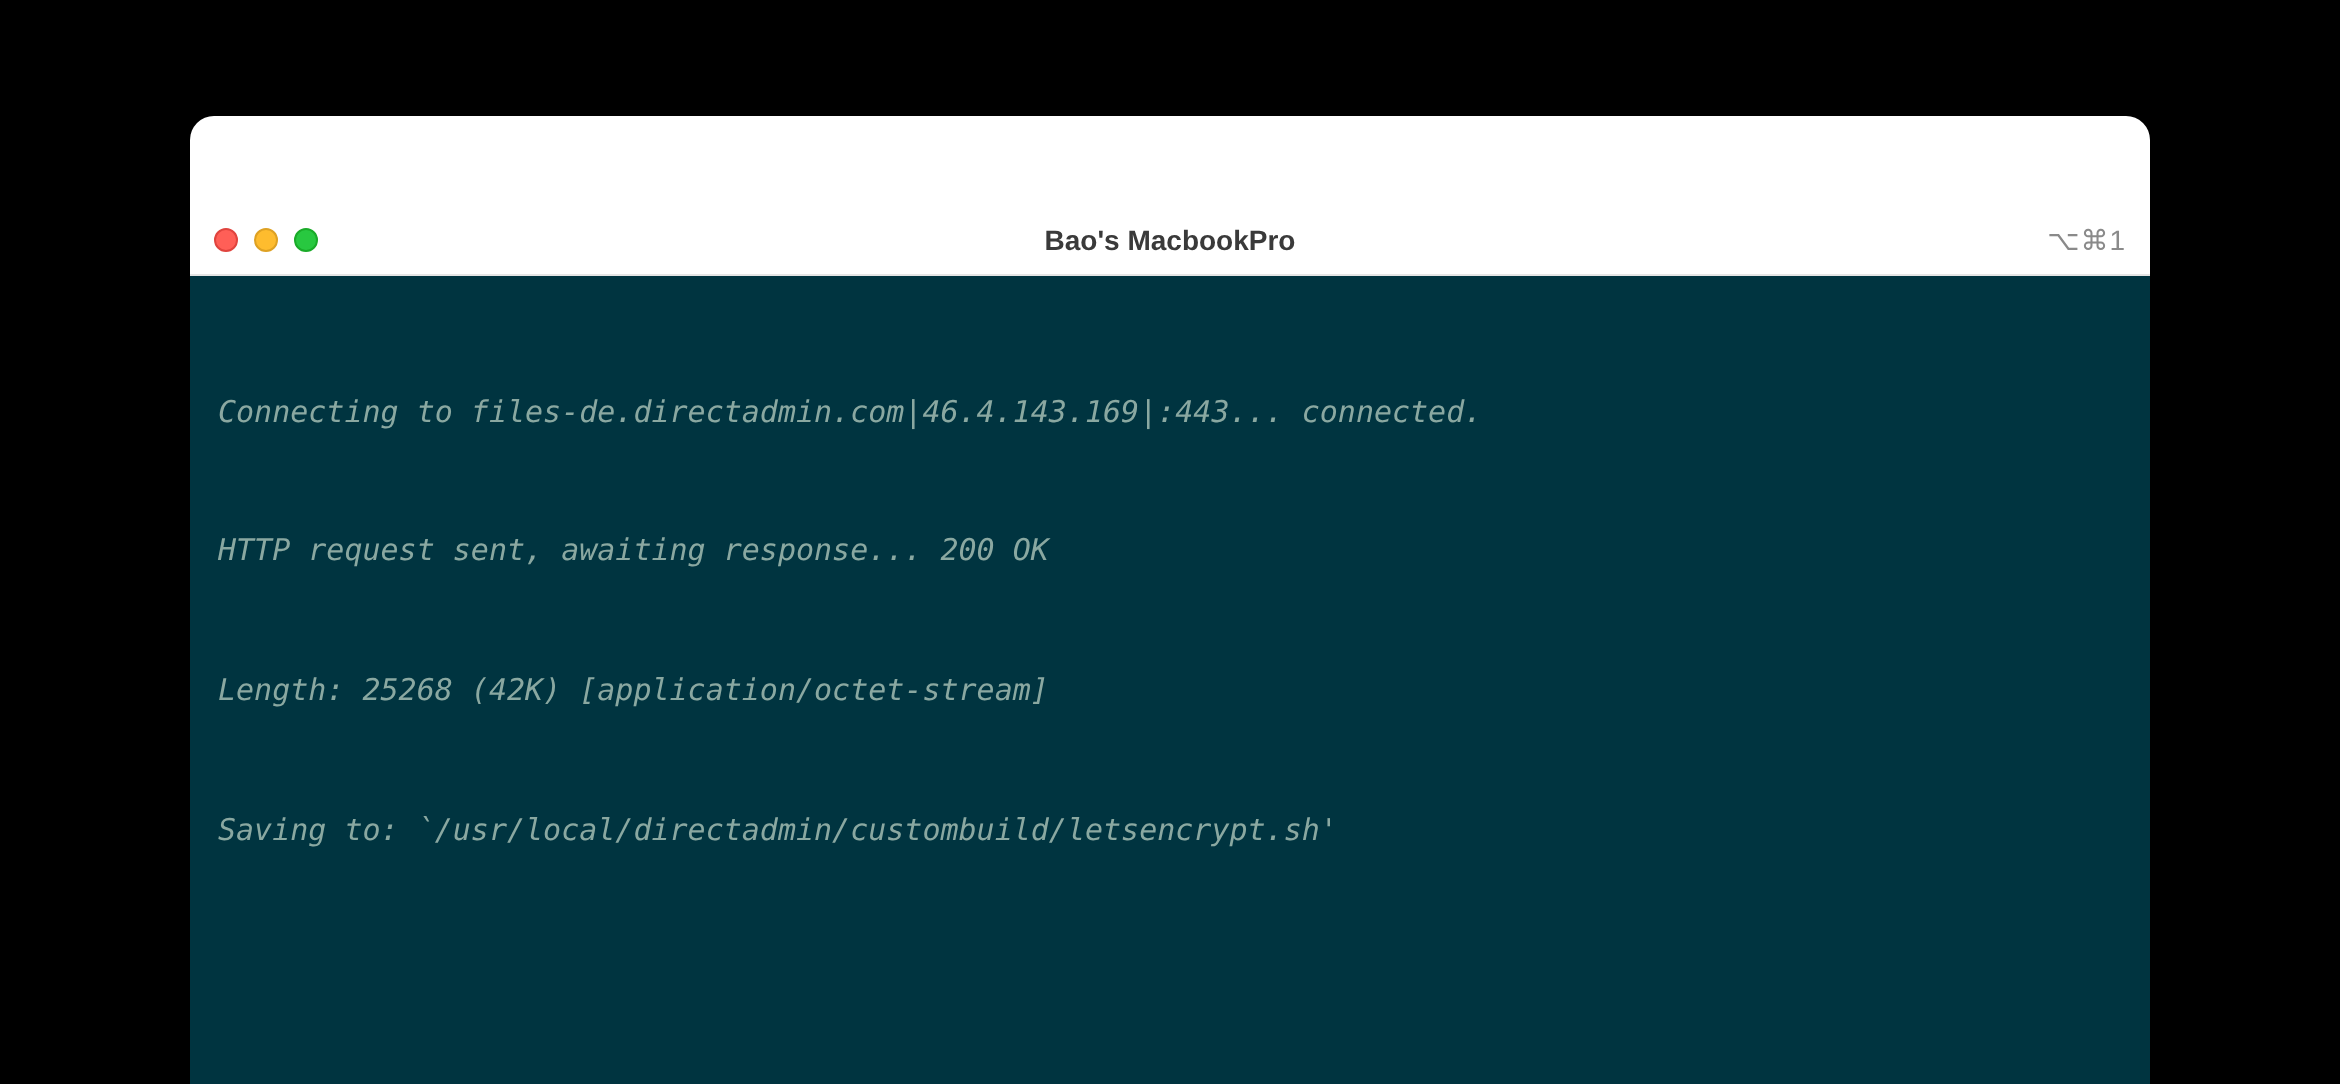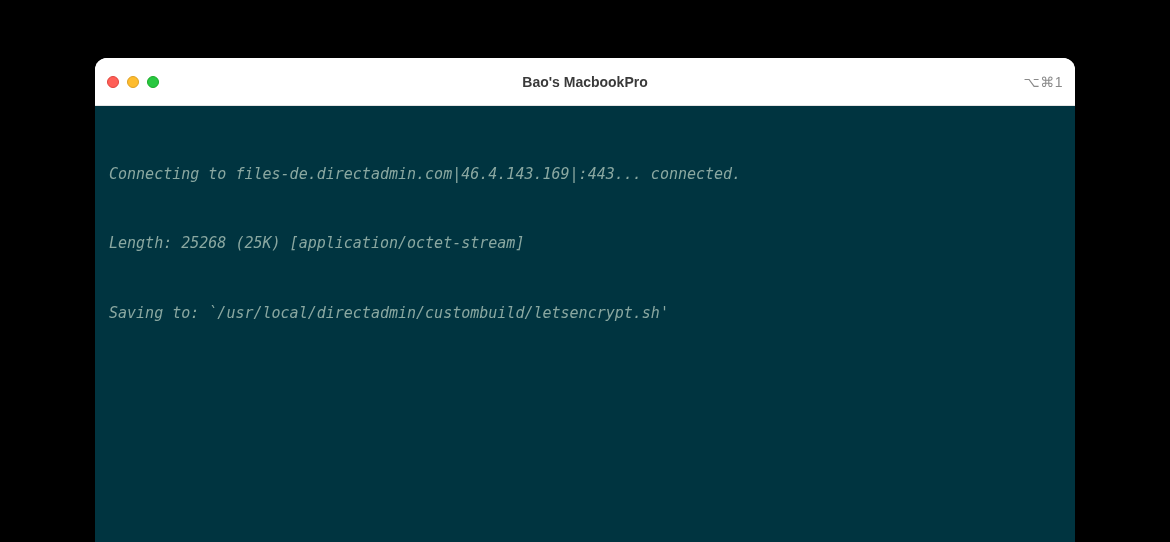--- a/index.html
+++ b/index.html
@@ -22,13 +22,14 @@
       position: relative;
     }
     .titlebar {
-      height: 48px;
+      height: 36px;
       background: #ffffff;
       display: flex;
       align-items: center;
       position: relative;
       padding: 0 12px;
       border-bottom: 1px solid #e5e5e5;
+      margin-top: 44px;
     }
     .traffic-lights {
       display: flex;

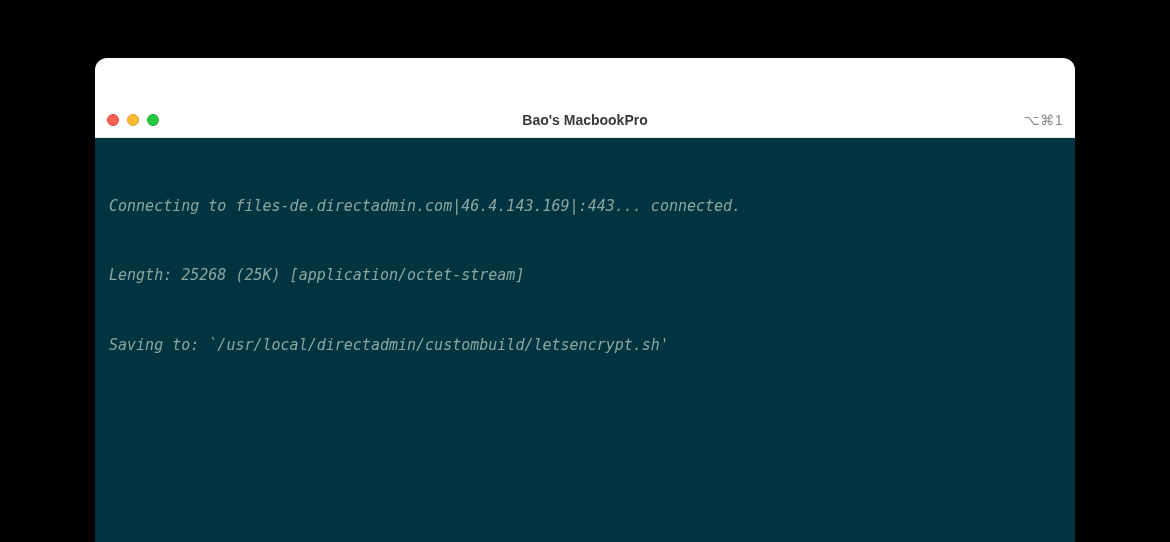--- a/index.html
+++ b/index.html
@@ -98,6 +98,7 @@
 
   <div class="terminal">
     <div class="term-line">Connecting to files-de.directadmin.com|46.4.143.169|:443... connected.</div>
+    <div class="term-line">HTTP request sent, awaiting response... 200 OK</div>
     <div class="term-line">Length: 25268 (25K) [application/octet-stream]</div>
     <div class="term-line">Saving to: `/usr/local/directadmin/custombuild/letsencrypt.sh'</div>
     <div class="term-line"></div>

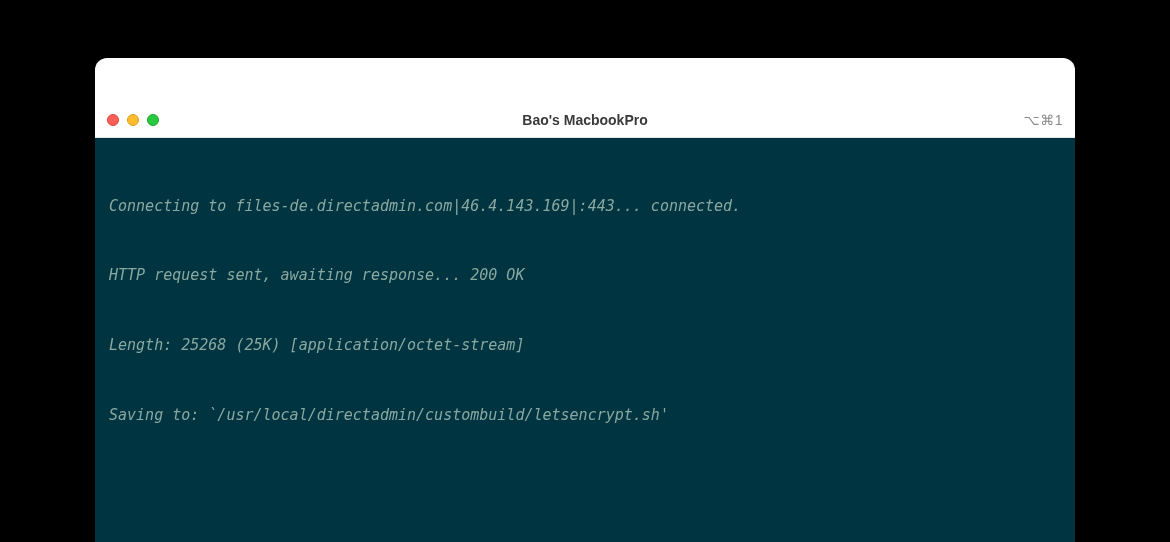--- a/index.html
+++ b/index.html
@@ -99,7 +99,7 @@
   <div class="terminal">
     <div class="term-line">Connecting to files-de.directadmin.com|46.4.143.169|:443... connected.</div>
     <div class="term-line">HTTP request sent, awaiting response... 200 OK</div>
-    <div class="term-line">Length: 25268 (25K) [application/octet-stream]</div>
+    <div class="term-line">Length: 25268 (42K) [application/octet-stream]</div>
     <div class="term-line">Saving to: `/usr/local/directadmin/custombuild/letsencrypt.sh'</div>
     <div class="term-line"></div>
     <div class="term-line"></div>

